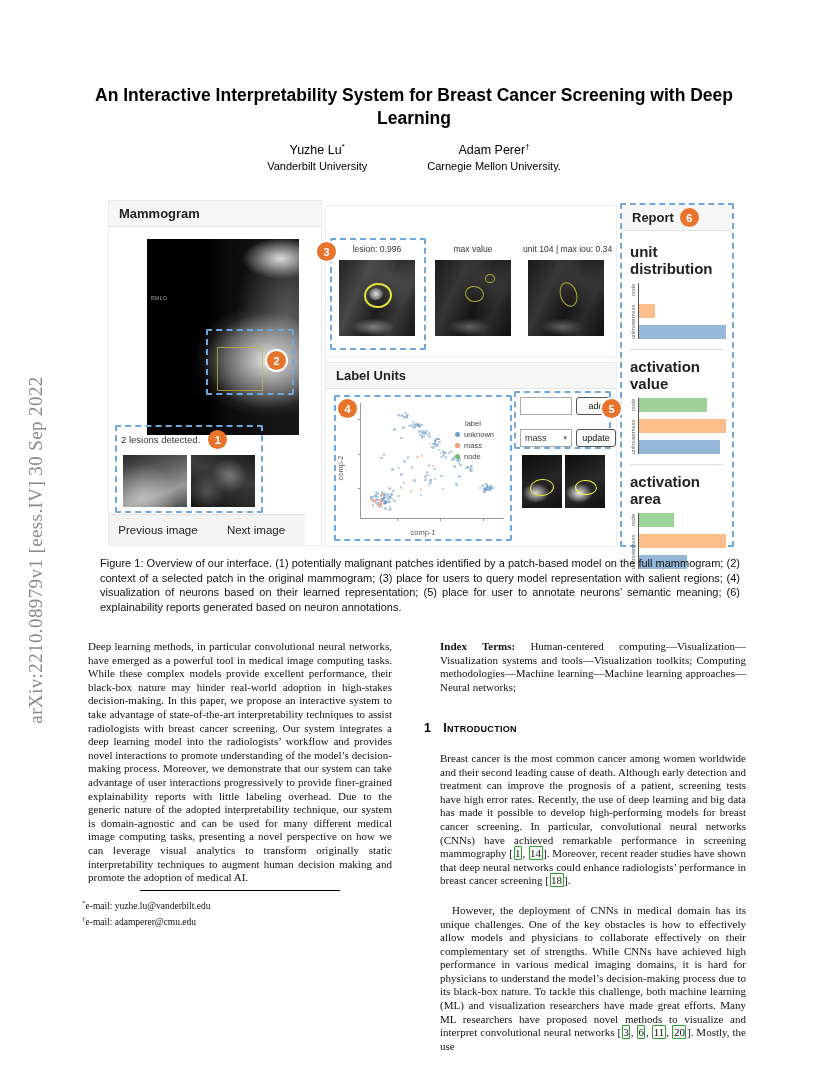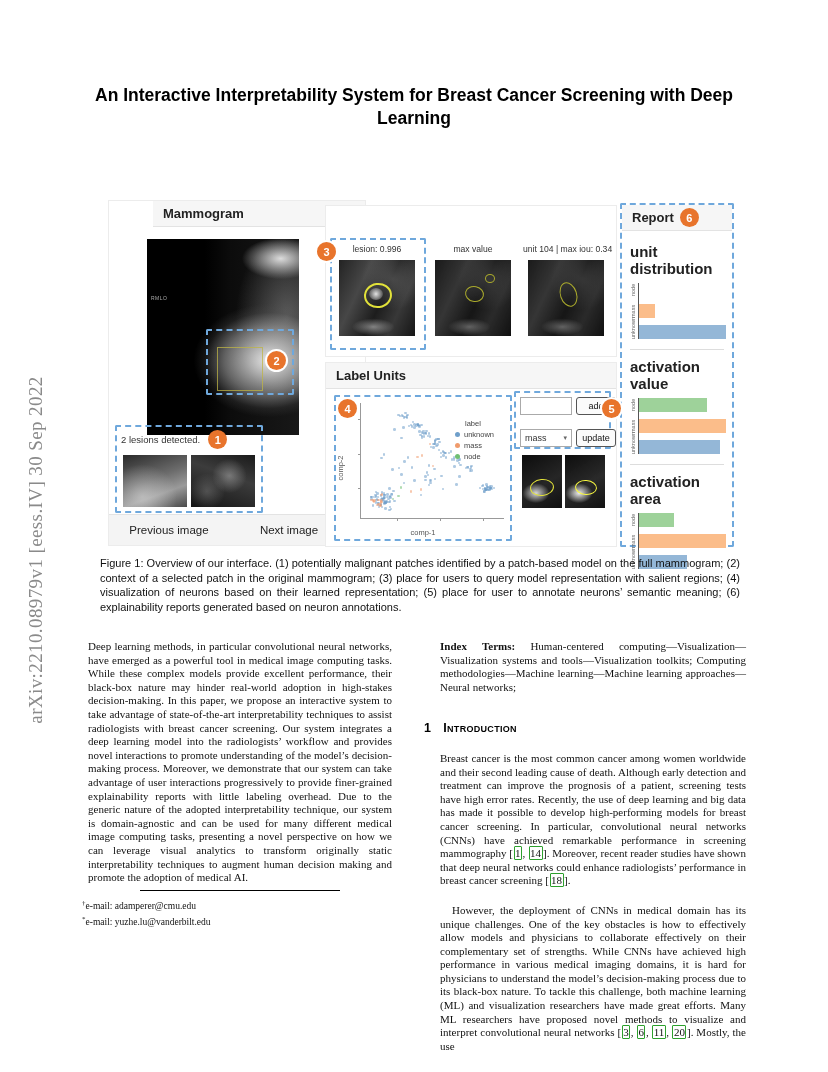--- a/index.html
+++ b/index.html
@@ -131,6 +131,16 @@
 
   <div class="title">An Interactive Interpretability System for Breast Cancer Screening with Deep Learning</div>
 
+  <div class="authors">
+    <div class="author">
+      <div class="name"><span>Yuzhe Lu</span><sup>*</sup></div>
+      <div class="affil">Vanderbilt University</div>
+    </div>
+    <div class="author">
+      <div class="name"><span>Adam Perer</span><sup>†</sup></div>
+      <div class="affil">Carnegie Mellon University.</div>
+    </div>
+  </div>
 
   <div class="fig">
 

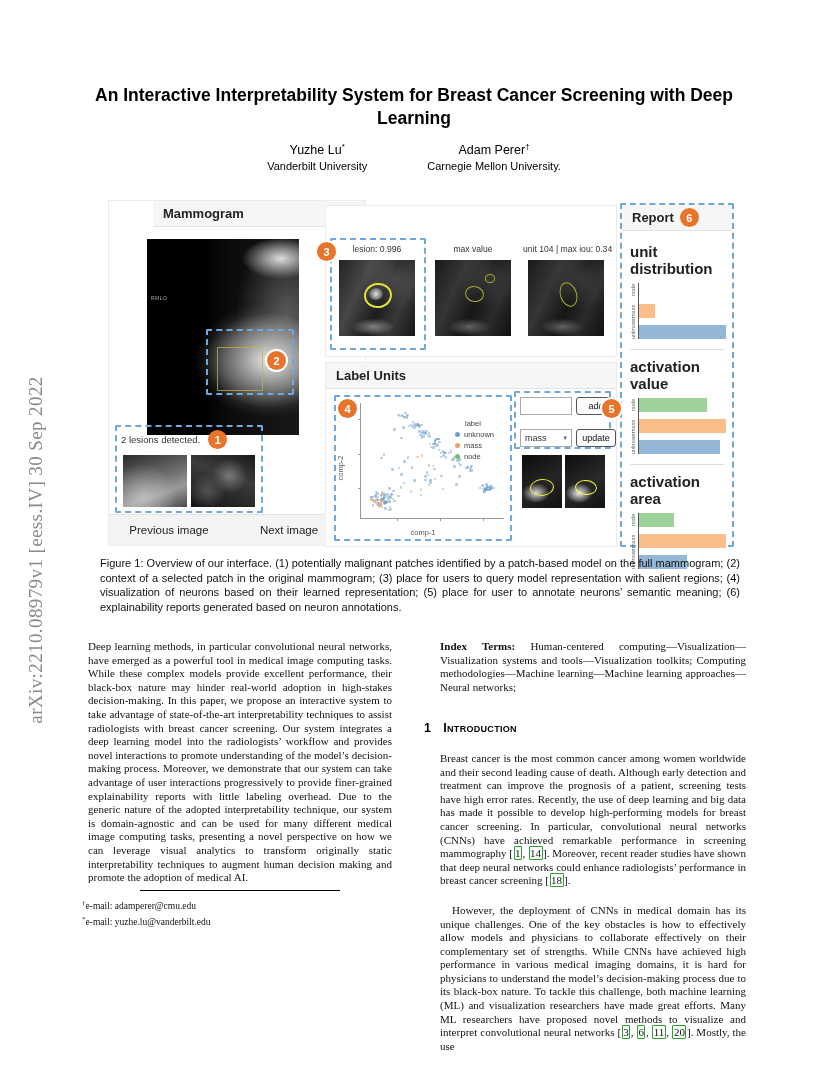--- a/index.html
+++ b/index.html
@@ -144,7 +144,7 @@
 
   <div class="fig">
 
-    <div class="panel" style="left:8px;top:4px;width:212px;height:344px;padding-left:44px;">
+    <div class="panel" style="left:8px;top:4px;width:212px;height:344px;">
       <div class="panel-h">
         <span>Mammogram</span>
       </div>

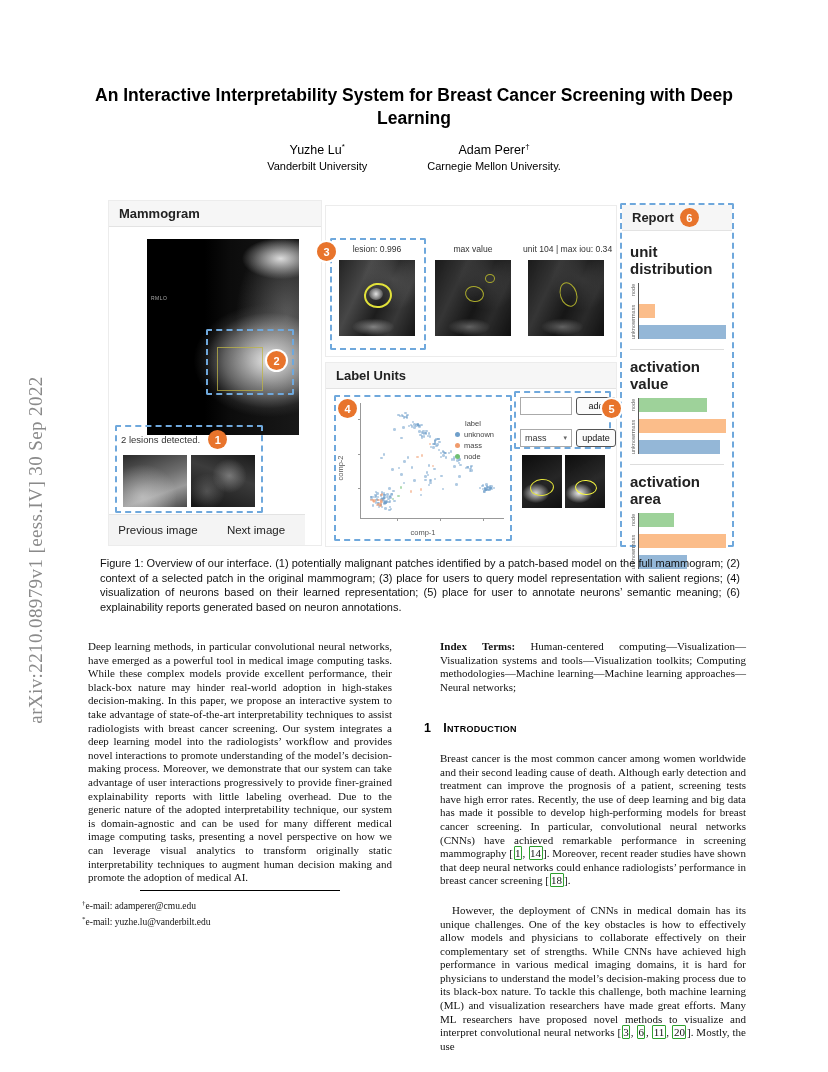--- a/index.html
+++ b/index.html
@@ -552,8 +552,8 @@
 
   <div class="footnotes">
     <div class="fn-rule"></div>
+    <div class="fn"><sup>*</sup><span>e-mail: yuzhe.lu@vanderbilt.edu</span></div>
     <div class="fn"><sup>†</sup><span>e-mail: adamperer@cmu.edu</span></div>
-    <div class="fn"><sup>*</sup><span>e-mail: yuzhe.lu@vanderbilt.edu</span></div>
   </div>
 
   <div class="col col-r">

